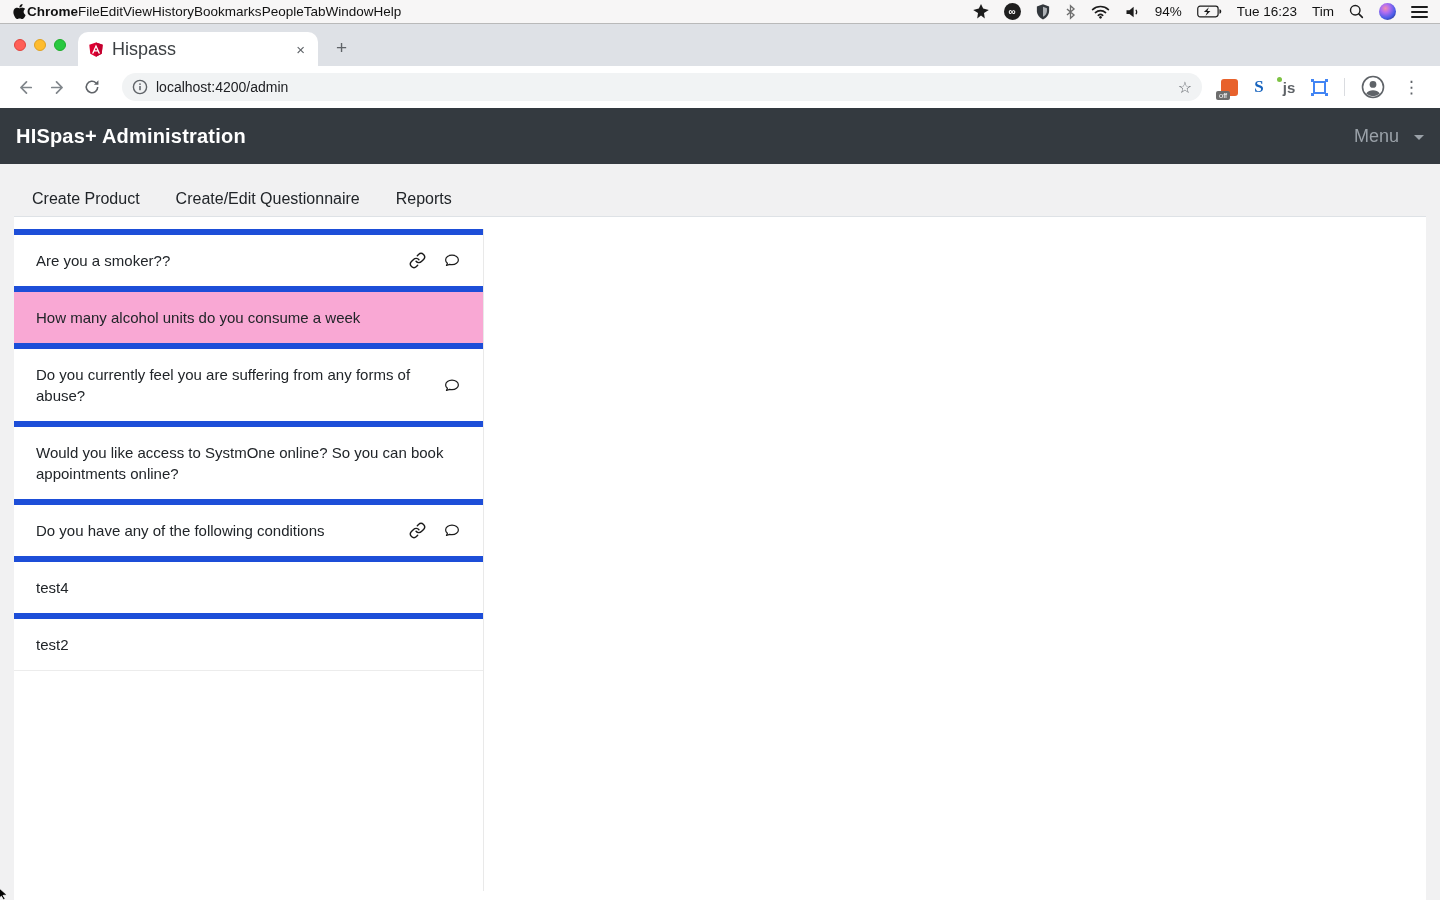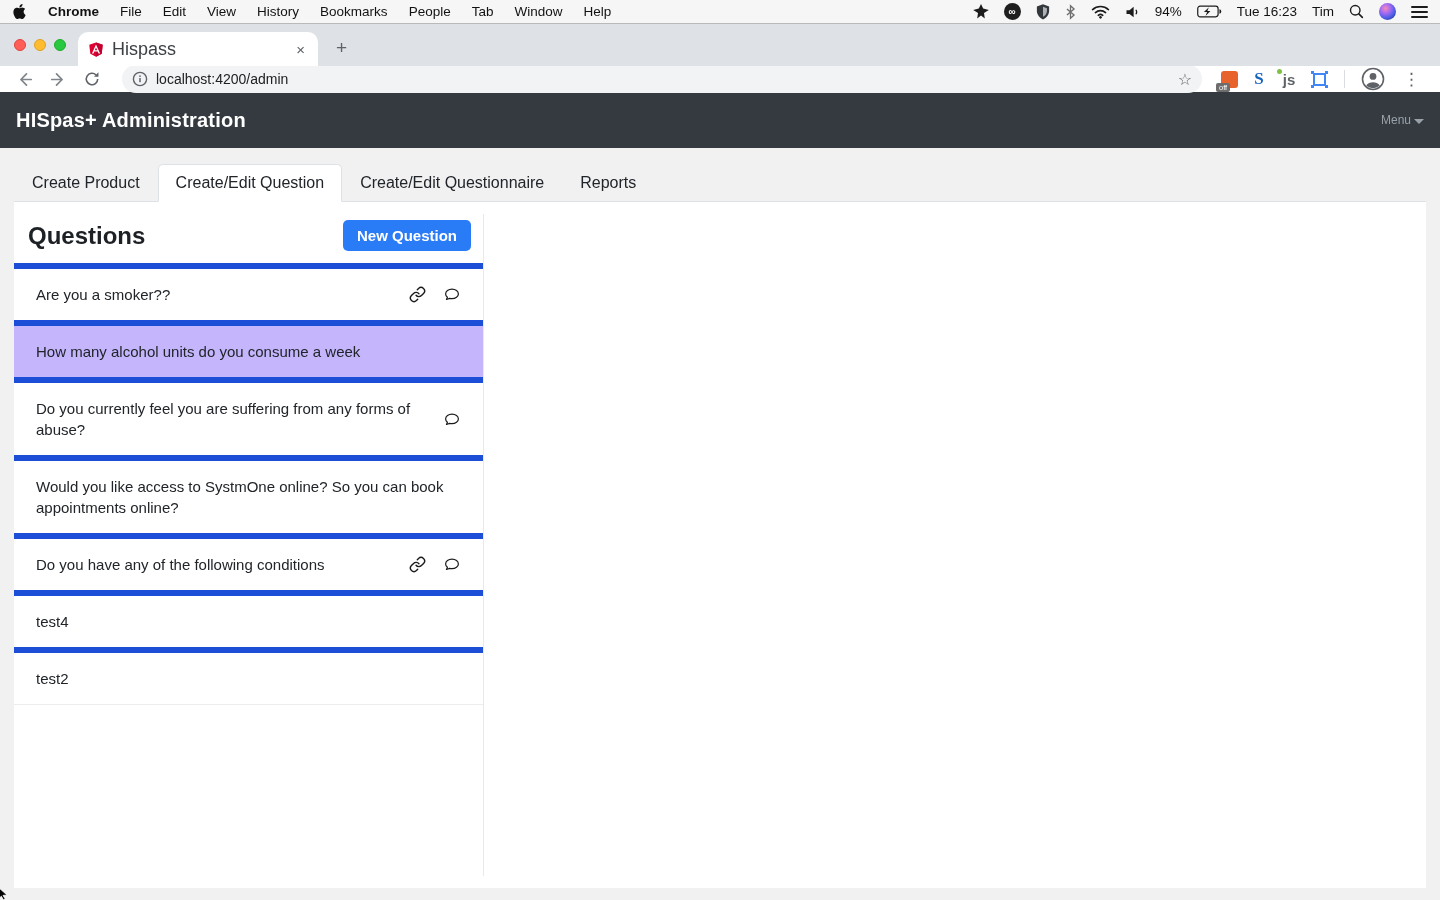--- a/index.html
+++ b/index.html
@@ -17,7 +17,7 @@
     height:24px; background:#f7f6f6; border-bottom:1px solid #b9b9b9;
     display:flex; align-items:center; padding:0 12px; font-size:13.5px; color:#121212;
   }
-  .menubar-left { display:flex; align-items:center; gap:21px; }
+  .menubar-left { display:flex; align-items:center; }
   .menubar-left .apple svg { display:block; }
   .menubar-item { cursor:default; }
   .menubar-item.app-name { font-weight:700; }

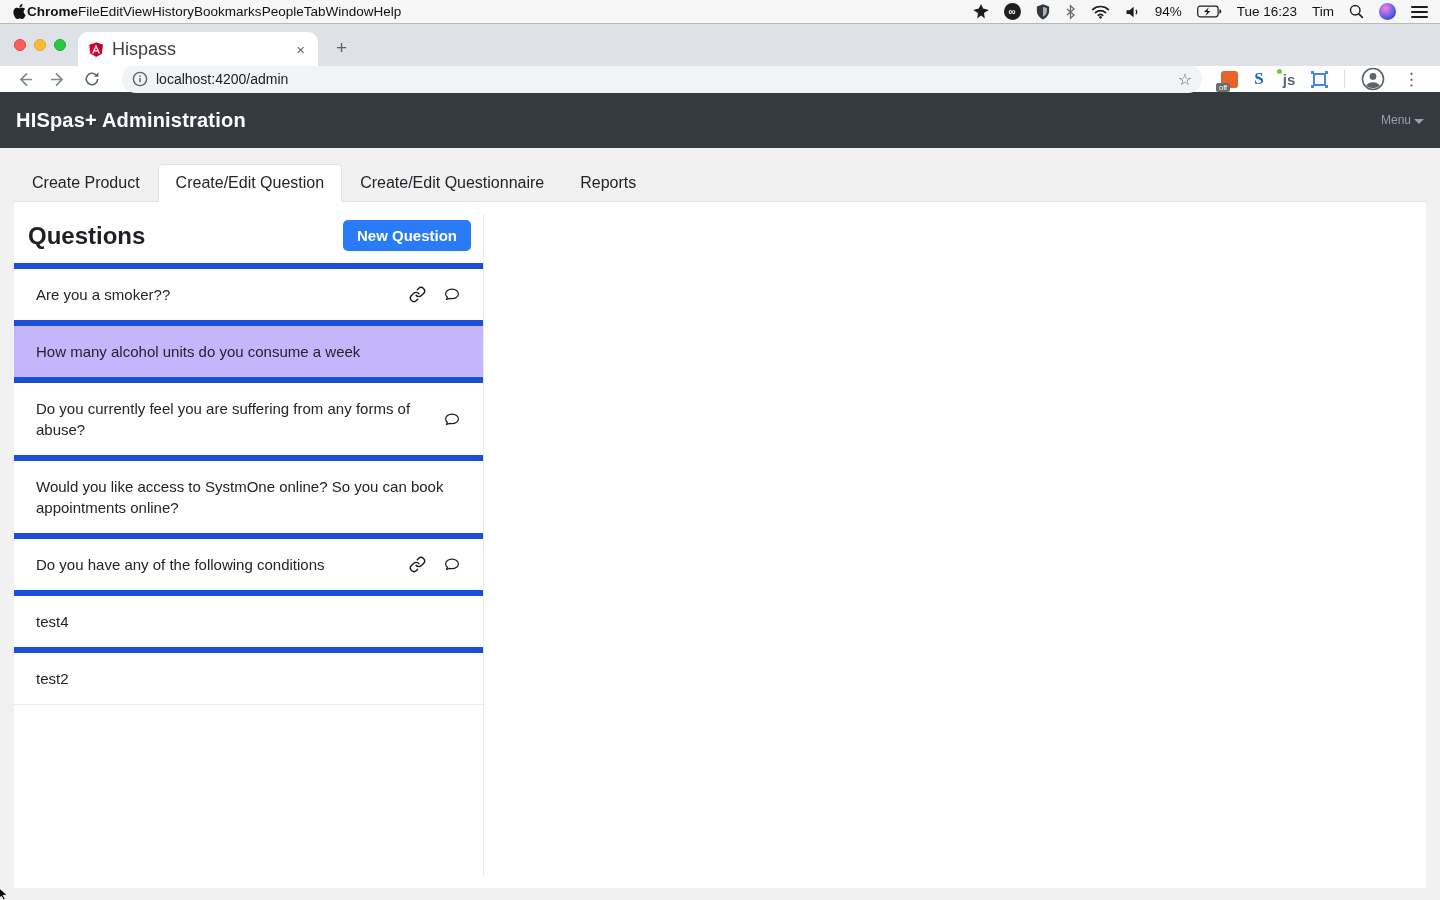--- a/index.html
+++ b/index.html
@@ -51,7 +51,7 @@
   }
 
   
-  .toolbar { height:26px; background:#fff; display:flex; align-items:center; padding:0 10px; gap:6px; }
+  .toolbar { height:42px; background:#fff; display:flex; align-items:center; padding:0 10px; gap:6px; }
   .nav-btn { width:28px; height:28px; display:flex; align-items:center; justify-content:center; border-radius:50%; cursor:pointer; }
   .omnibox {
     flex:1; height:28px; margin:0 8px 0 10px; background:#f1f3f4; border-radius:14px;

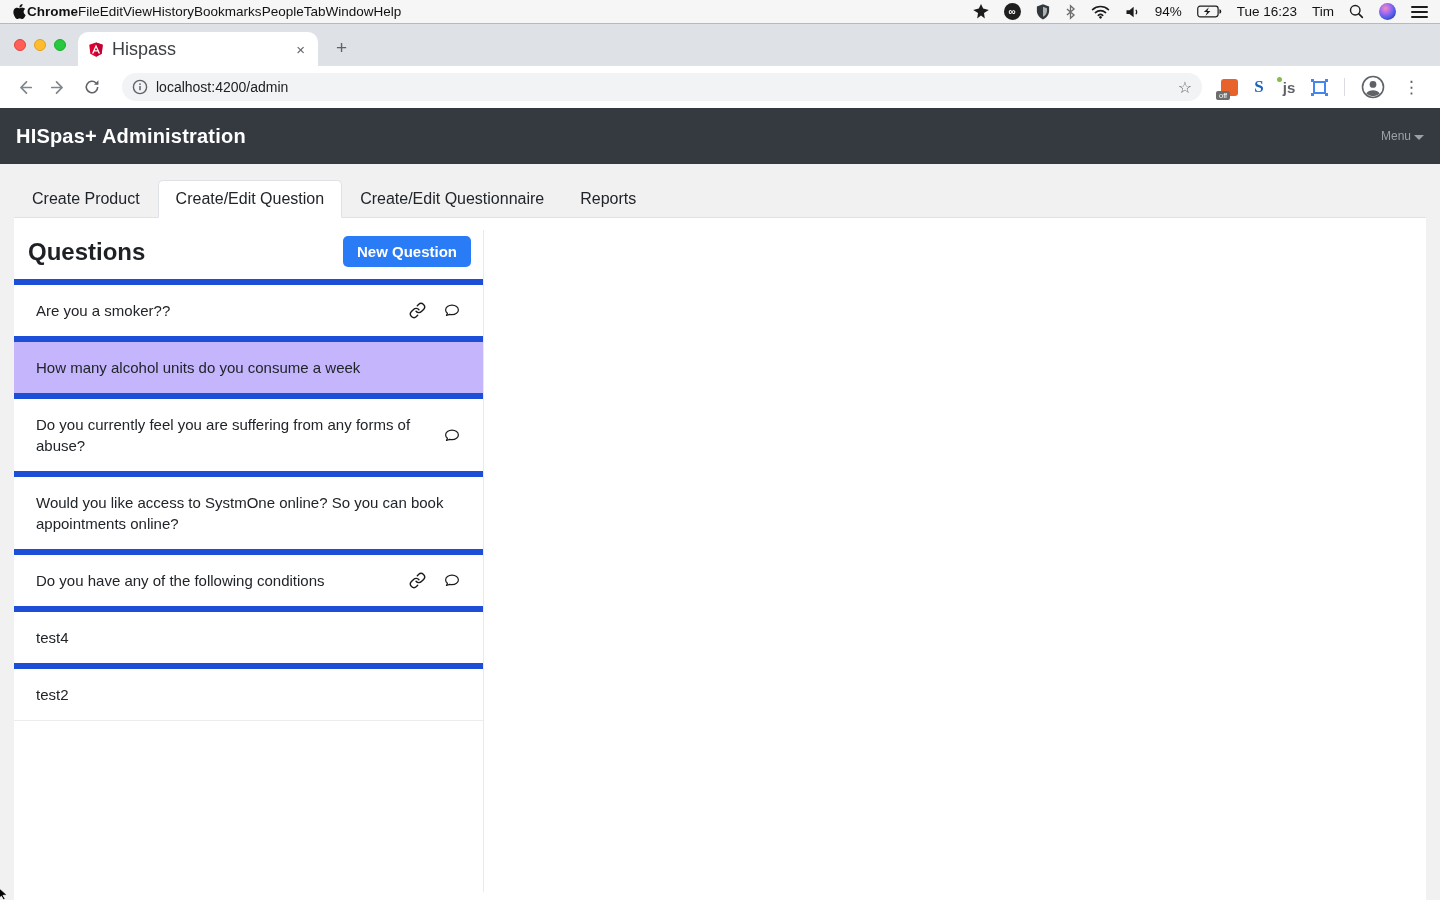--- a/index.html
+++ b/index.html
@@ -81,7 +81,7 @@
     height:56px; background:#343a40; display:flex; align-items:center; padding:0 16px;
   }
   .app-navbar .brand { color:#ffffff; font-size:20px; font-weight:700; letter-spacing:0.2px; }
-  .app-navbar .menu-dd { margin-left:auto; display:flex; align-items:center; gap:3px; color:#9aa1a8; font-size:12px; cursor:pointer; }
+  .app-navbar .menu-dd { margin-left:auto; display:flex; align-items:center; gap:15px; color:#9aa1a8; font-size:18px; cursor:pointer; }
   .caret { width:0; height:0; border-left:5px solid transparent; border-right:5px solid transparent; border-top:5px solid #9aa1a8; margin-top:2px; }
 
   

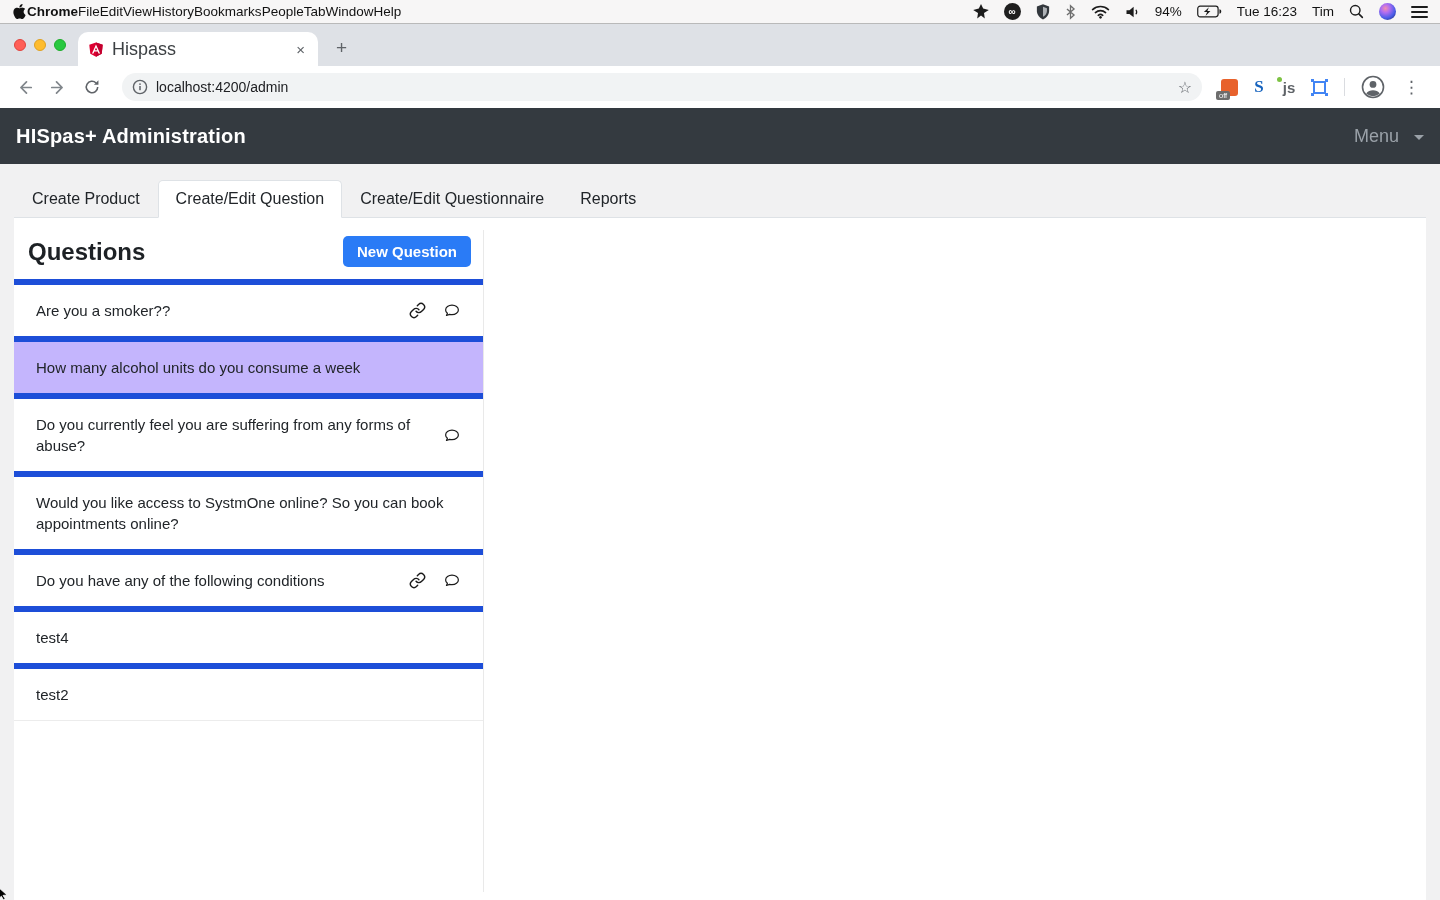--- a/index.html
+++ b/index.html
@@ -289,7 +289,6 @@
 <div class="page">
   <div class="nav-tabs">
     <span class="nav-tab">Create Product</span>
-    <span class="nav-tab active">Create/Edit Question</span>
     <span class="nav-tab">Create/Edit Questionnaire</span>
     <span class="nav-tab">Reports</span>
   </div>

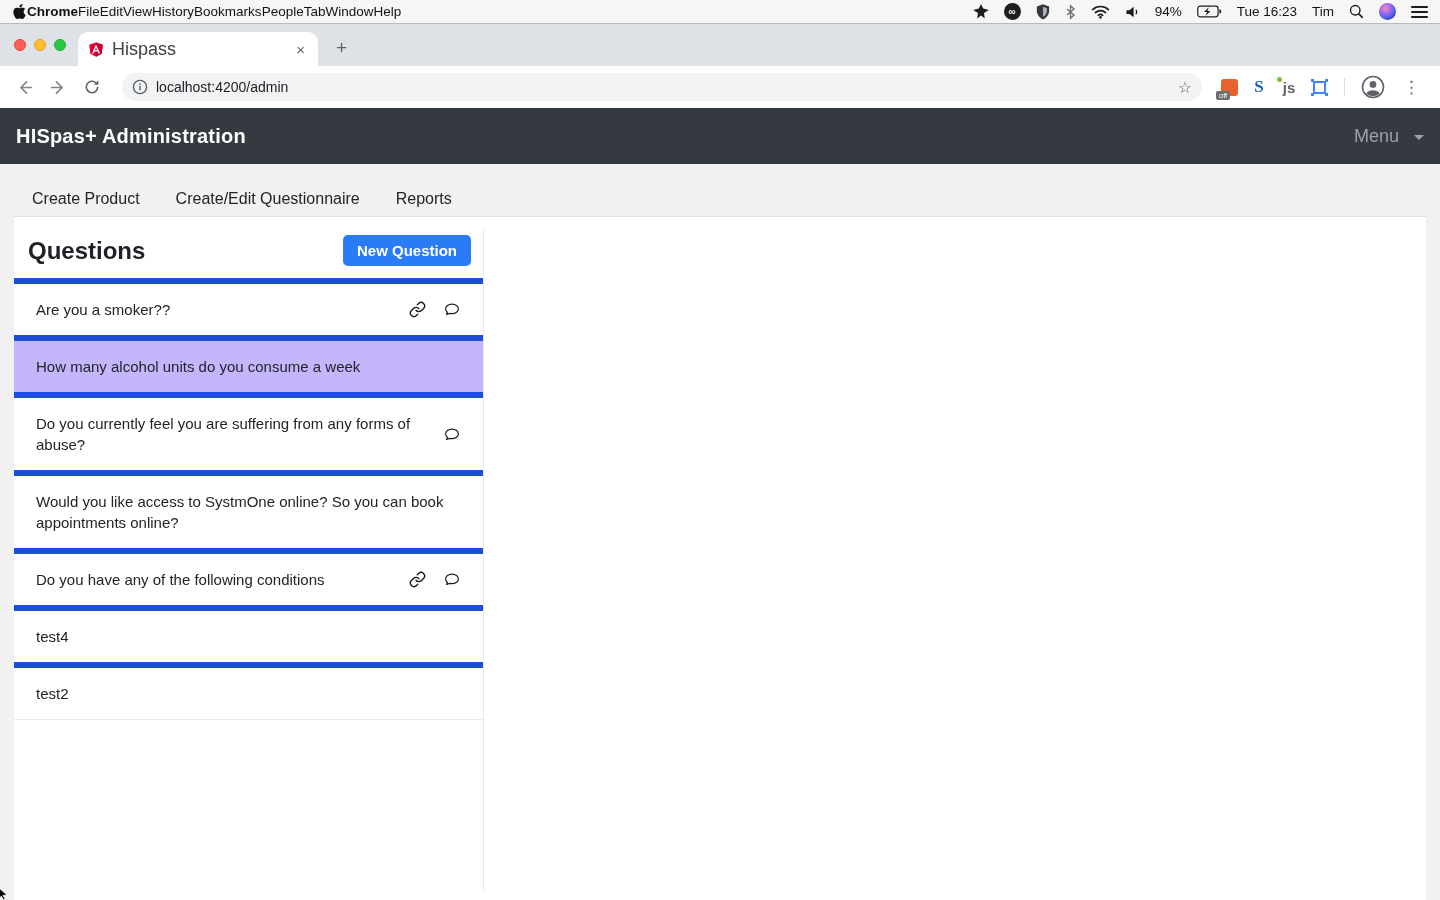--- a/index.html
+++ b/index.html
@@ -295,10 +295,6 @@
 
   <div class="content-card">
     <div class="left-pane">
-      <div class="panel-header">
-        <span class="panel-title">Questions</span>
-        <button class="btn-primary">New Question</button>
-      </div>
 
       <div class="q-list">
 

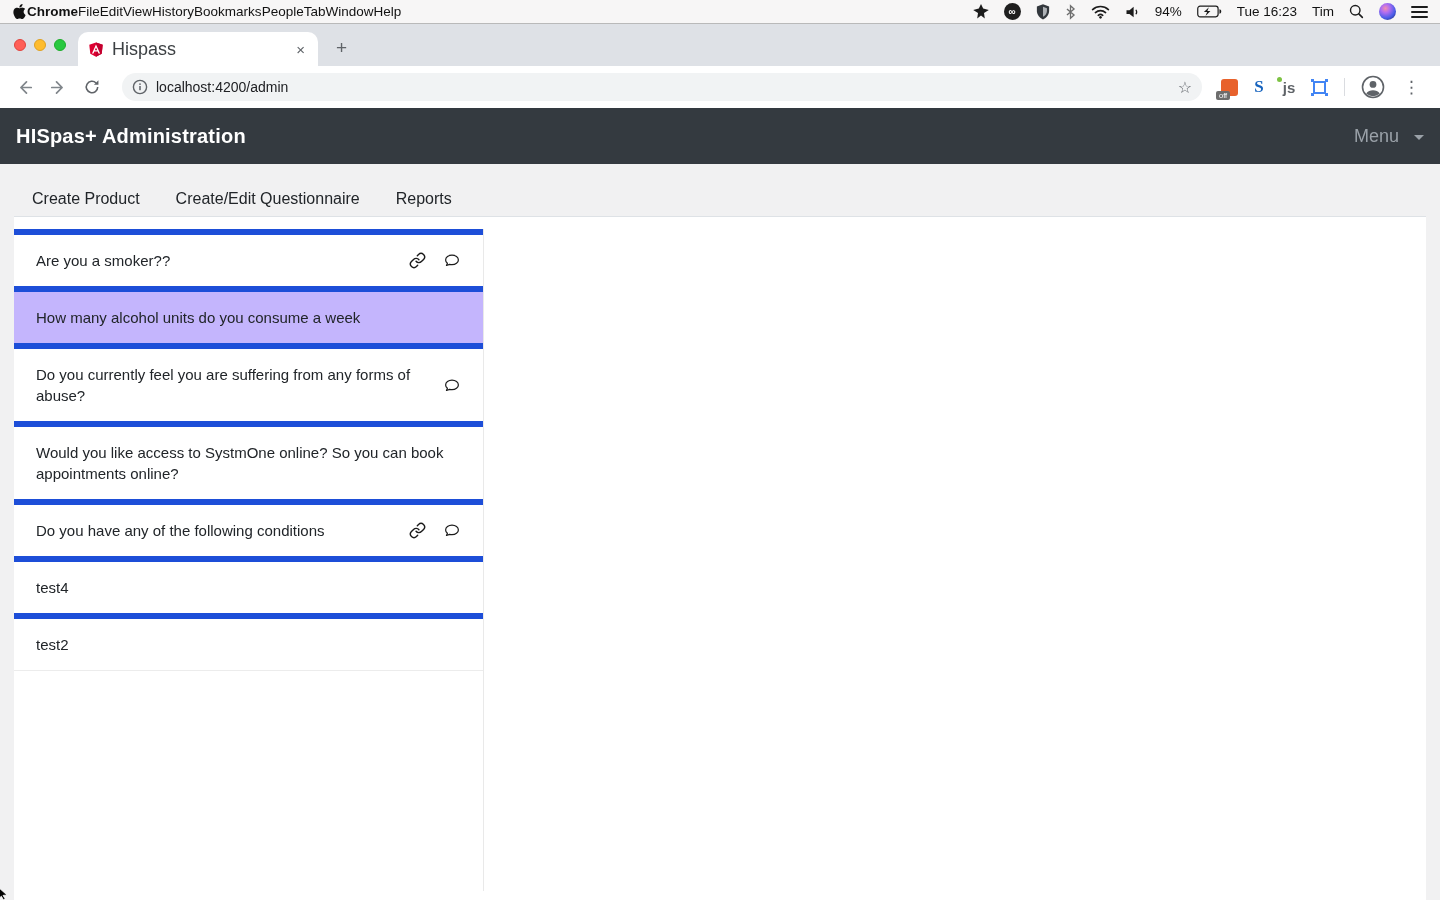--- a/index.html
+++ b/index.html
@@ -113,7 +113,7 @@
     font-size:15px; line-height:21px; color:#212529; cursor:pointer;
   }
   .q-item:last-child { border-bottom:1px solid #ececec; }
-  .q-item.selected { background:#c4b5fd; }
+  .q-item.selected { background:#f9a8d4; }
   .q-text { flex:1; }
   .q-icons { display:flex; align-items:center; gap:17px; margin-left:auto; }
   .q-icons svg { display:block; cursor:pointer; }

